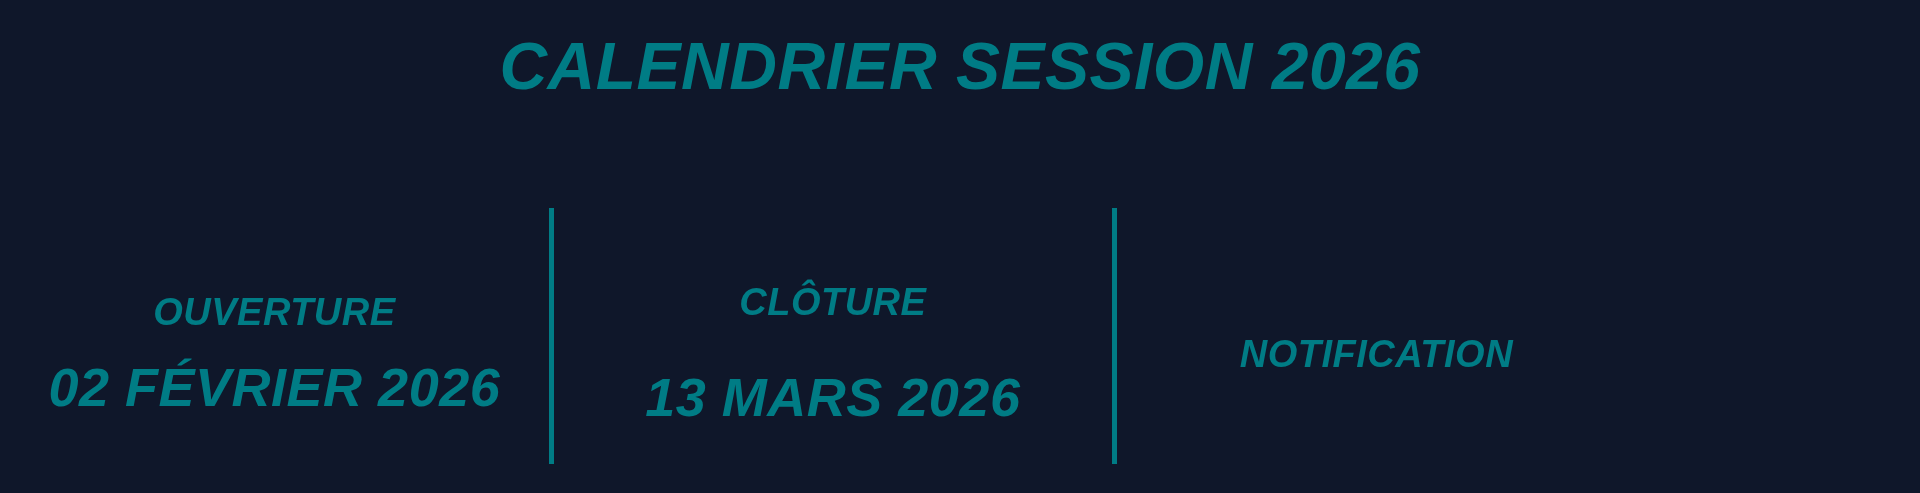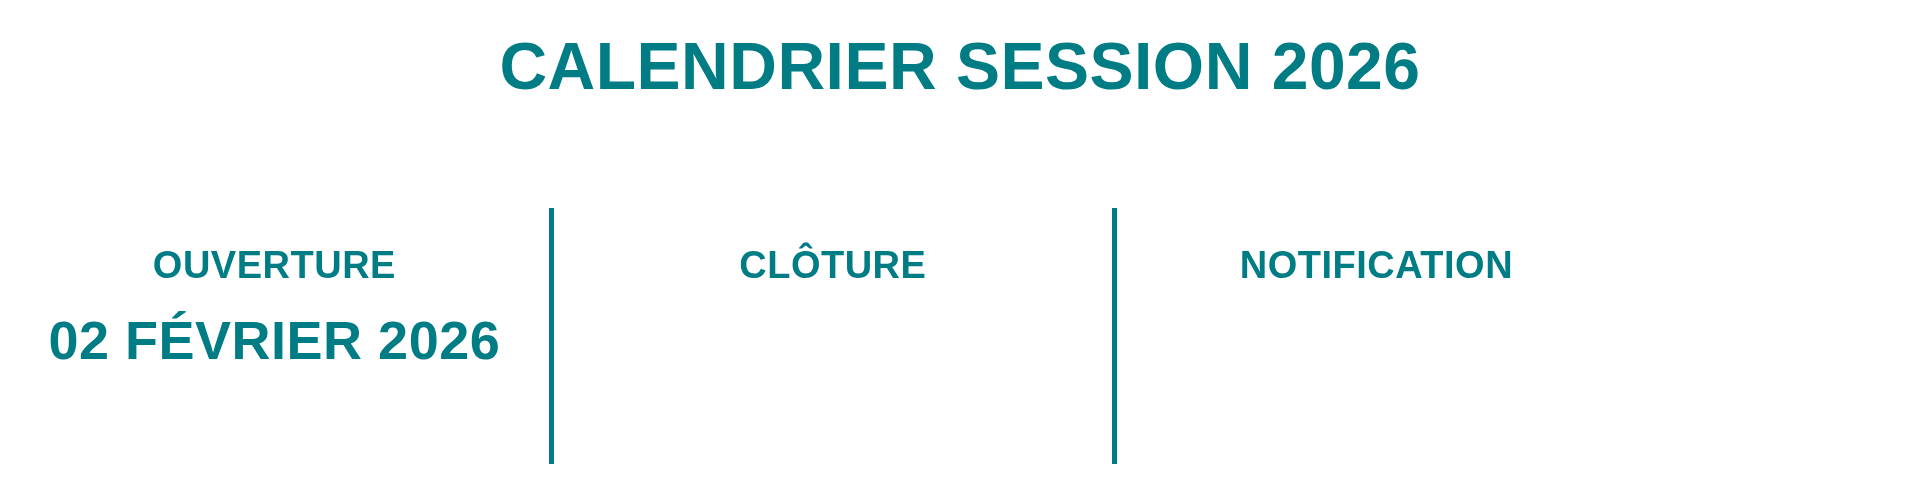--- a/index.html
+++ b/index.html
@@ -19,9 +19,10 @@
     position: relative;
     width: 1920px;
     height: 493px;
-    background: #ffffff;
+    background: #0f172a;
     box-sizing: border-box;
     overflow: hidden;
+    font-style: italic;
   }
 
   

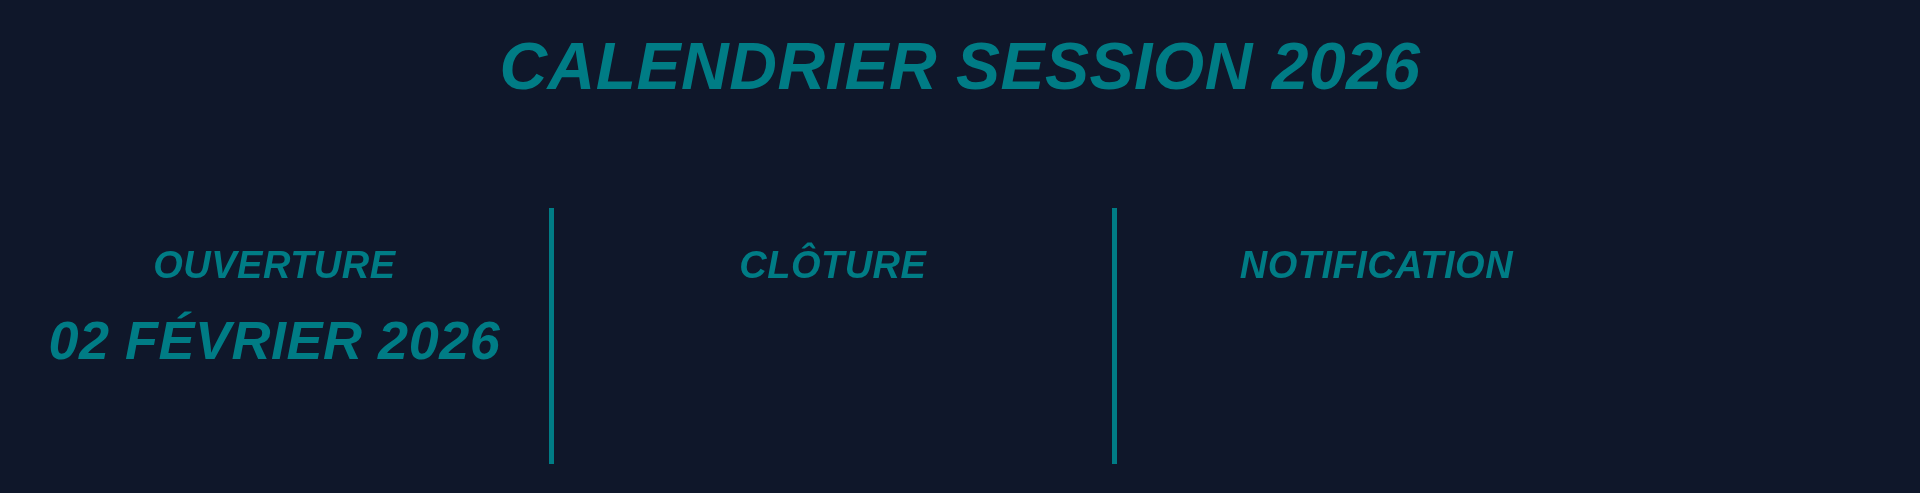--- a/index.html
+++ b/index.html
@@ -50,7 +50,7 @@
     height: 256px;
     display: flex;
     flex-direction: row;
-    align-items: flex-start;
+    align-items: center;
   }
 
   .column {

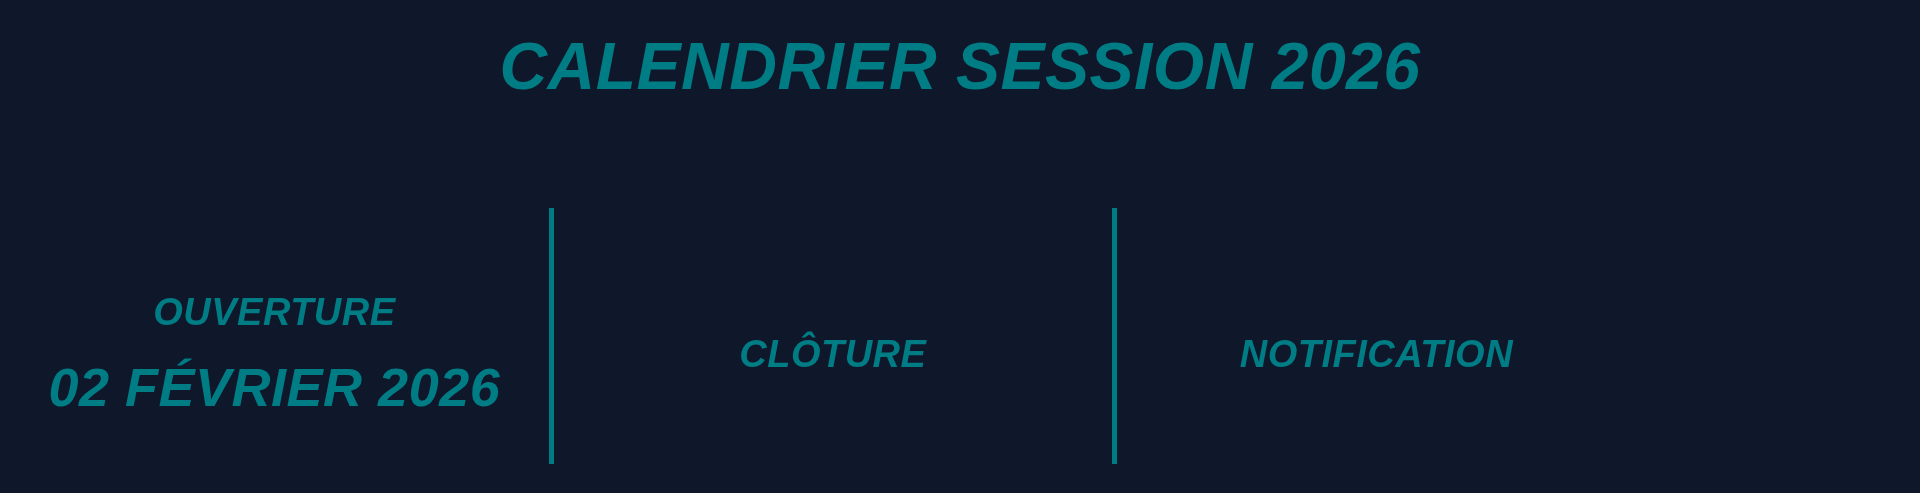--- a/index.html
+++ b/index.html
@@ -115,6 +115,7 @@
 
     <div class="column col-2">
       <div class="column-label">CLÔTURE</div>
+      <div class="column-date">13 MARS 2026</div>
     </div>
 
     <div class="divider"></div>

